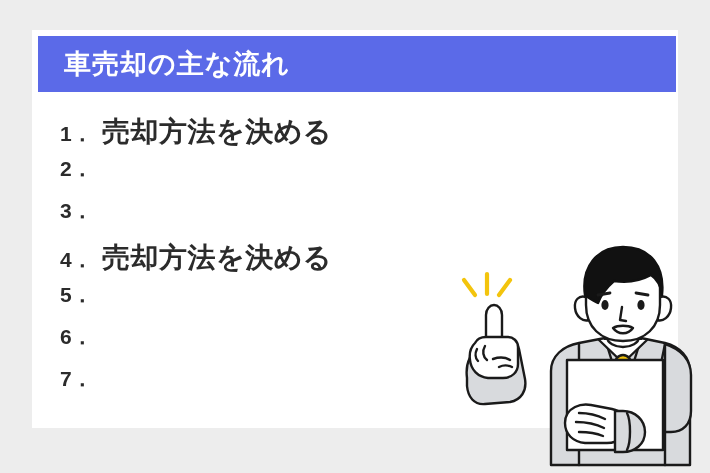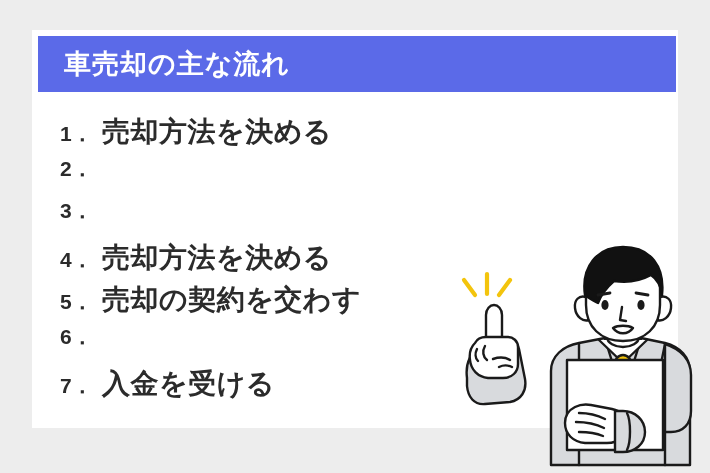--- a/index.html
+++ b/index.html
@@ -126,7 +126,6 @@
 
     <div class="list-row">
       <span class="list-num">5．</span>
-      <span class="list-text">売却の契約を交わす</span>
     </div>
 
     <div class="list-row">

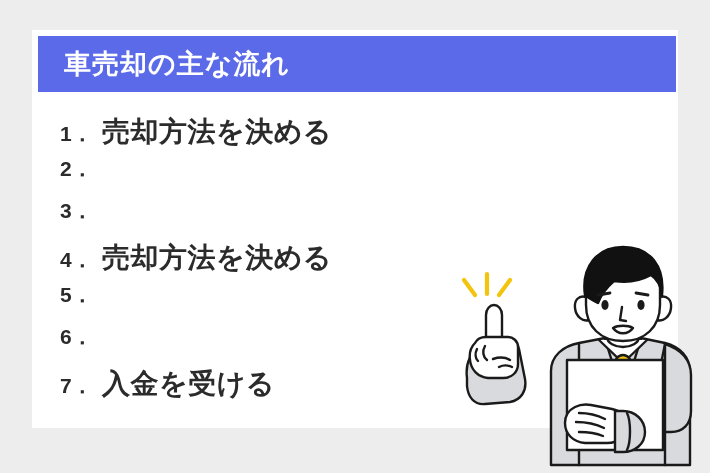--- a/index.html
+++ b/index.html
@@ -134,7 +134,6 @@
 
     <div class="list-row">
       <span class="list-num">7．</span>
-      <span class="list-text">入金を受ける</span>
     </div>
 
   </div>

